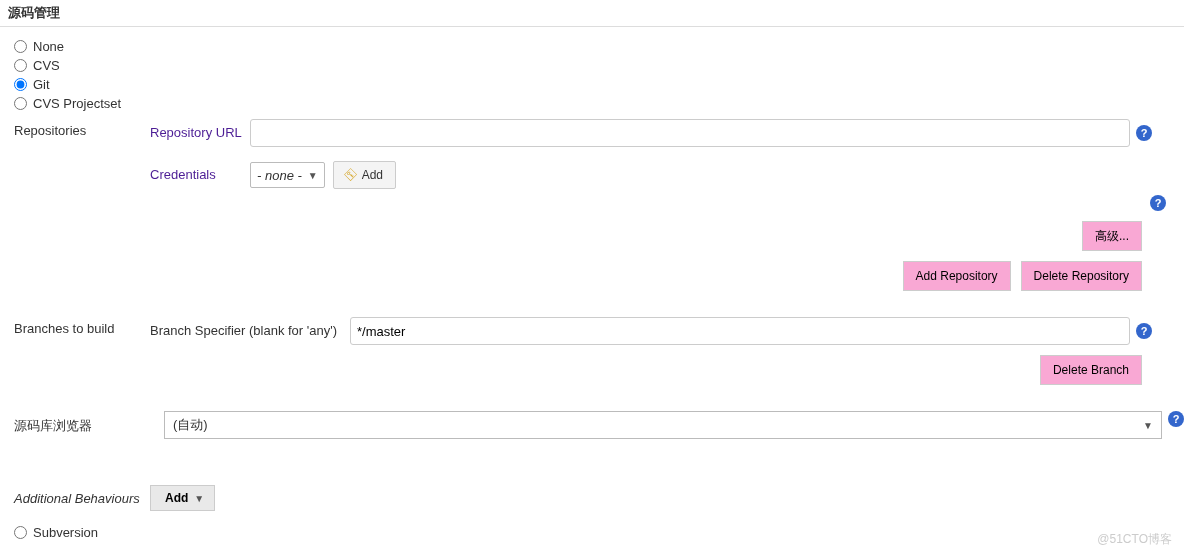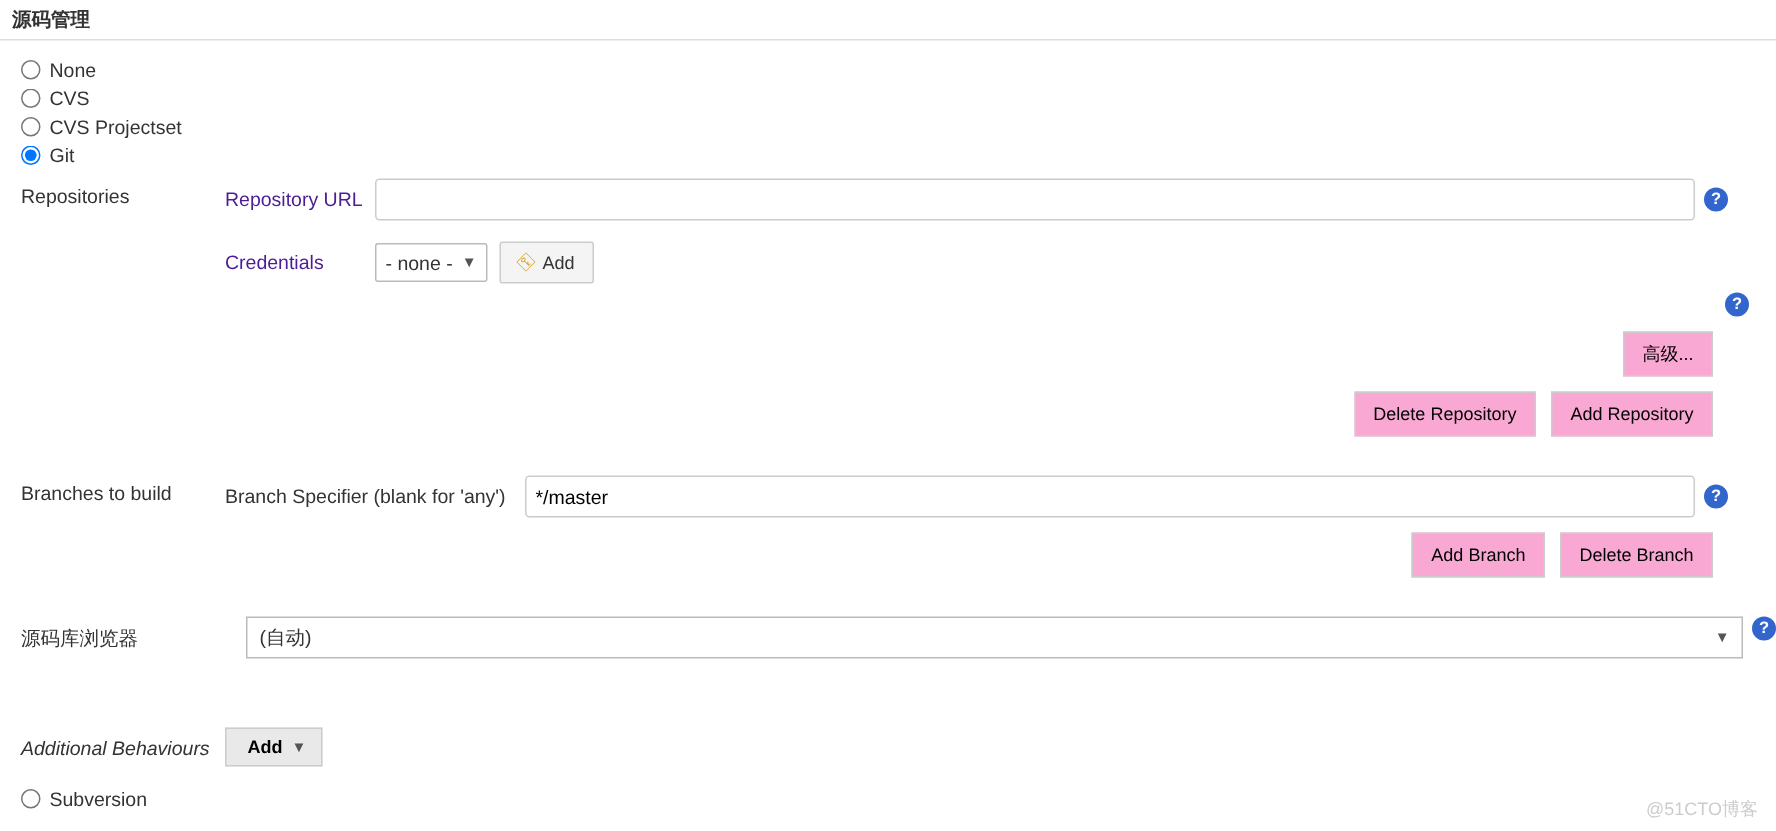--- a/index.html
+++ b/index.html
@@ -212,12 +212,12 @@
     <label>CVS</label>
   </div>
   <div class="radio-row">
+    <input type="radio" name="scm" checked="" style="">
+    <label>Git</label>
+  </div>
+  <div class="radio-row">
     <input type="radio" name="scm" style="">
     <label>CVS Projectset</label>
-  </div>
-  <div class="radio-row">
-    <input type="radio" name="scm" checked="" style="">
-    <label>Git</label>
   </div>
 </div>
 

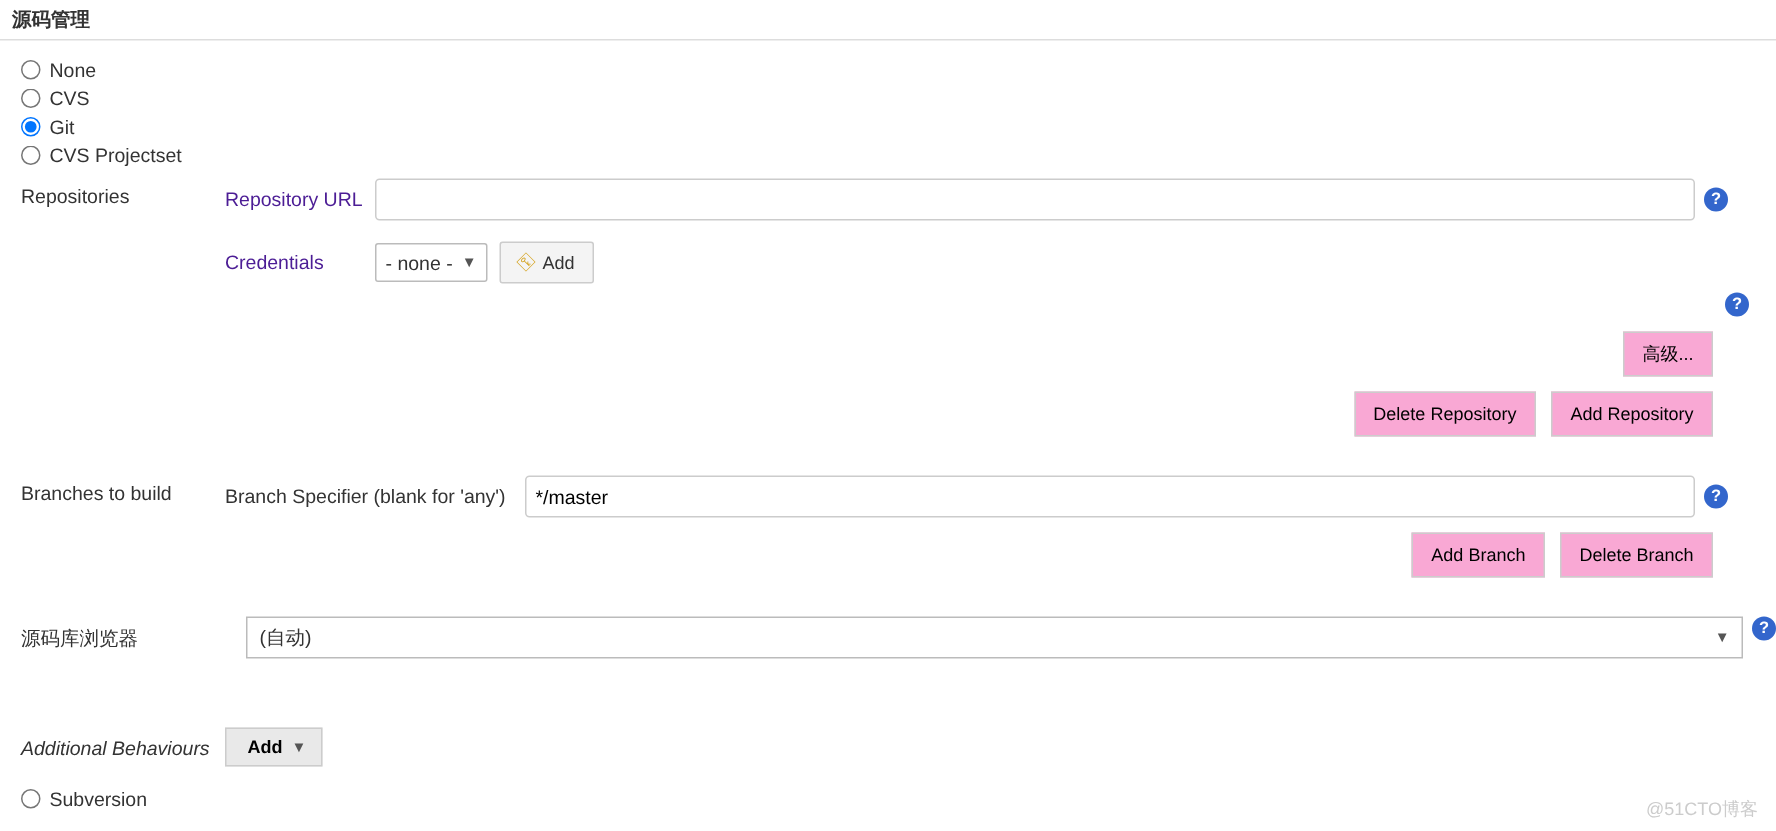--- a/index.html
+++ b/index.html
@@ -73,6 +73,7 @@
       padding: 0 6px;
       gap: 6px;
       border-radius: 2px;
+      font-style: italic;
     }
     .caret {
       font-size: 10px;

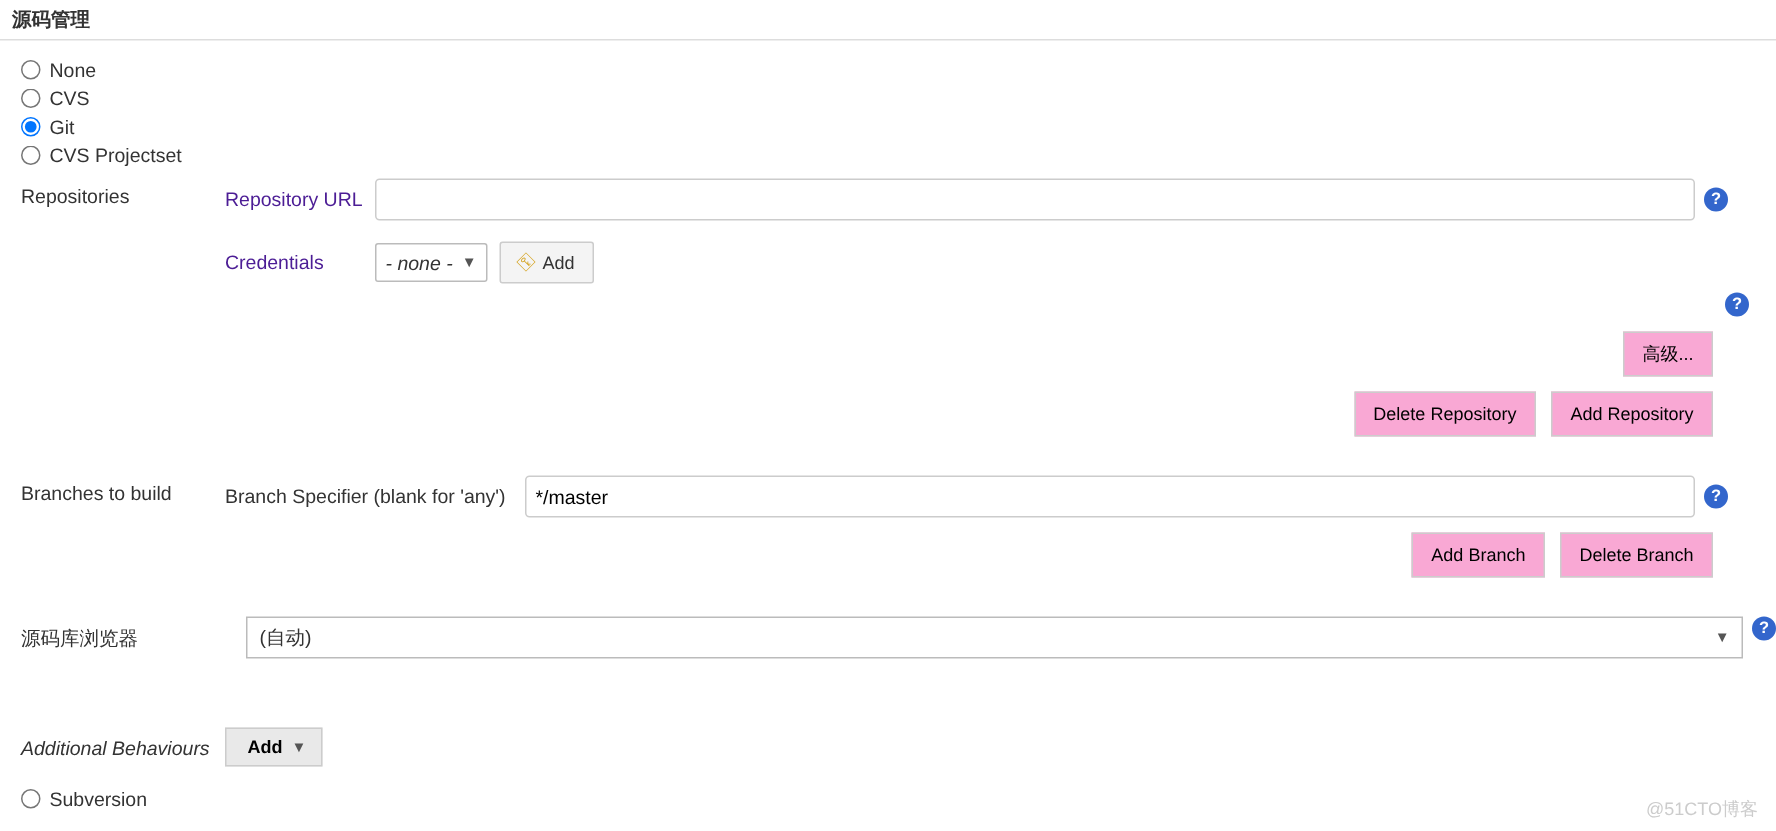--- a/index.html
+++ b/index.html
@@ -258,8 +258,8 @@
   <button class="btn-wide">高级...</button>
 </div>
 <div class="right-buttons">
+  <button class="btn-wide">Add Repository</button>
   <button class="btn-wide">Delete Repository</button>
-  <button class="btn-wide">Add Repository</button>
 </div>
 
 <div class="spacer"></div>

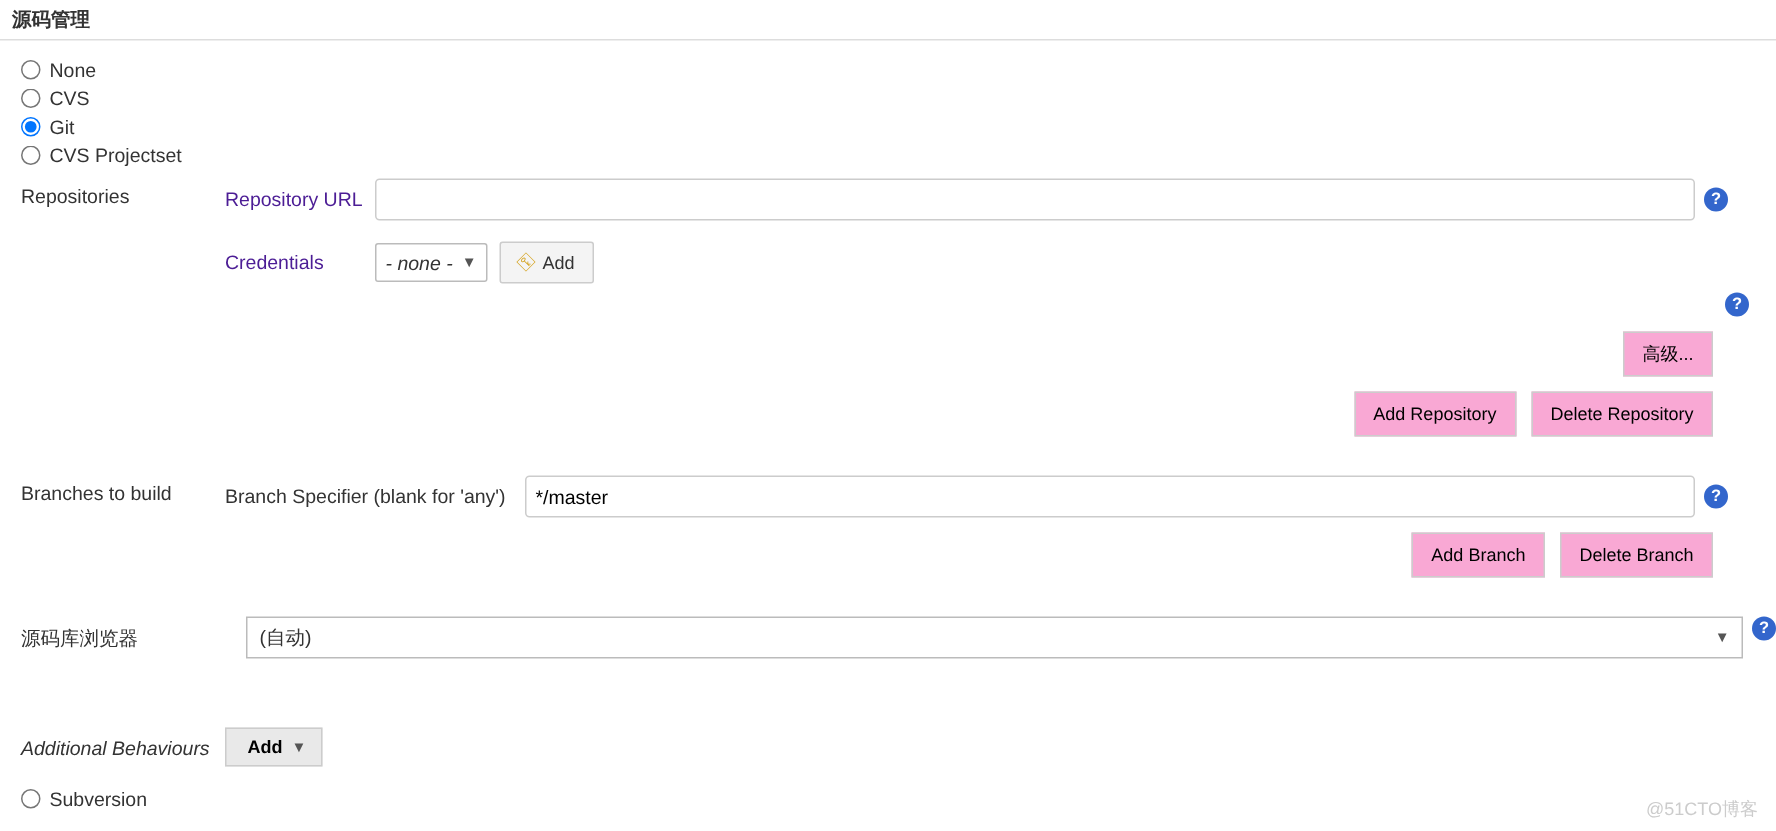--- a/index.html
+++ b/index.html
@@ -276,7 +276,6 @@
 </div>
 
 <div class="right-buttons">
-  <button class="btn-wide">Add Branch</button>
   <button class="btn-wide">Delete Branch</button>
 </div>
 

